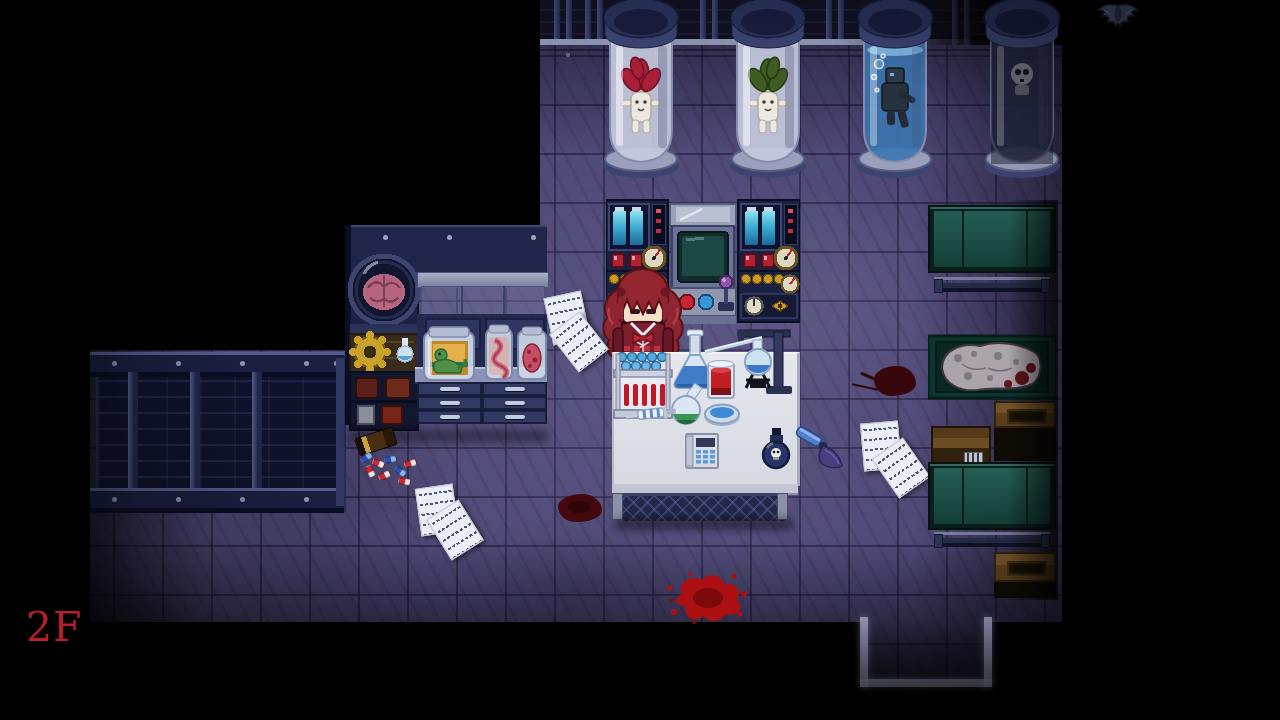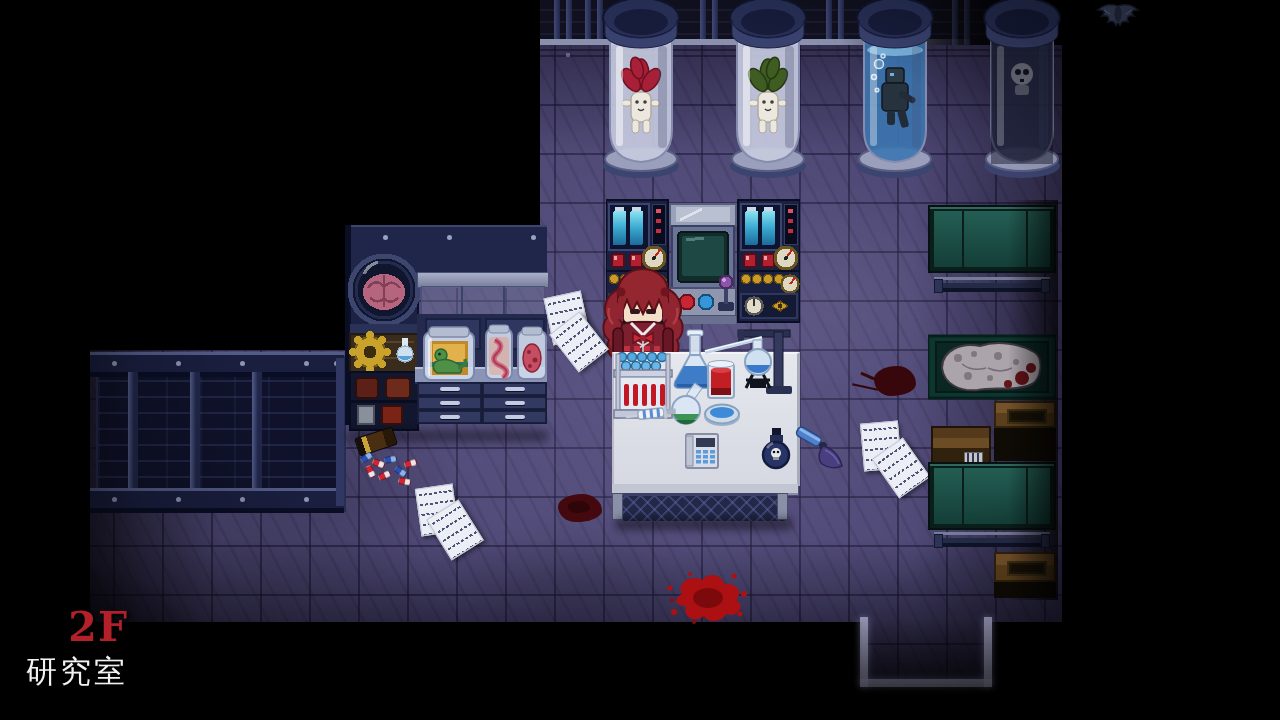--- a/index.html
+++ b/index.html
@@ -125,7 +125,7 @@
     radial-gradient(320px 220px at 30px 710px,rgba(0,0,0,.85),transparent 70%);}
   #hud{left:26px;top:606px;z-index:10;font-family:"DejaVu Serif","Liberation Serif",serif;
     text-shadow:2px 2px 3px rgba(0,0,0,.95);}
-  #hud-floor{font-size:41px;font-weight:bold;line-height:1.05;letter-spacing:1px;text-align:right;}
+  #hud-floor{font-size:41px;font-weight:normal;line-height:1.05;letter-spacing:1px;}
   #hud-room{font-size:31px;margin-top:2px;letter-spacing:3px;}
 </style>
 </head>

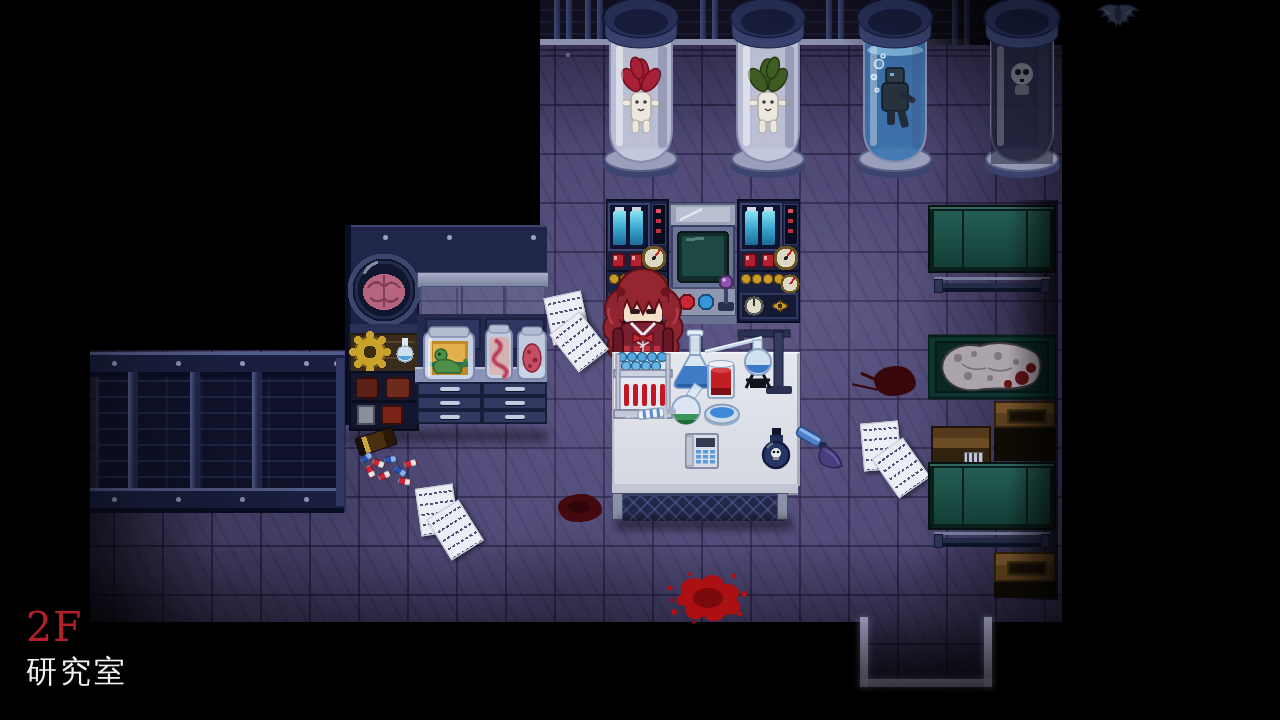--- a/index.html
+++ b/index.html
@@ -701,7 +701,6 @@
 
   <div id="hud" class="abs">
     <div id="hud-floor" style="color: rgb(179, 32, 42);">2F</div>
-    <div id="hud-room" style="color: rgb(242, 242, 242);">研究室</div>
   </div>
 
 </div>

